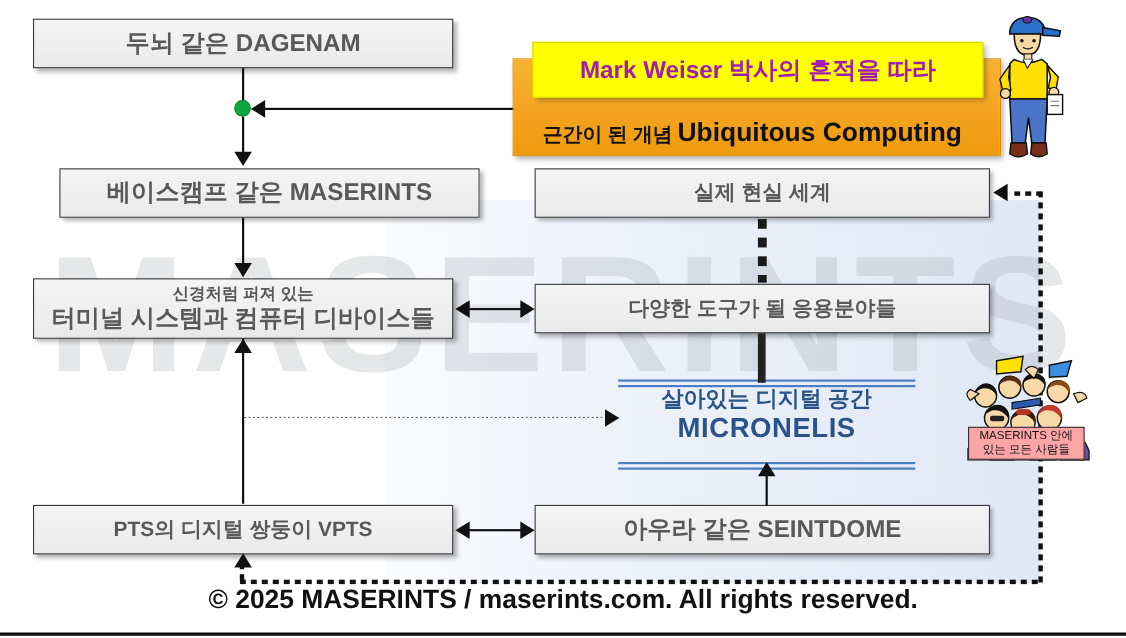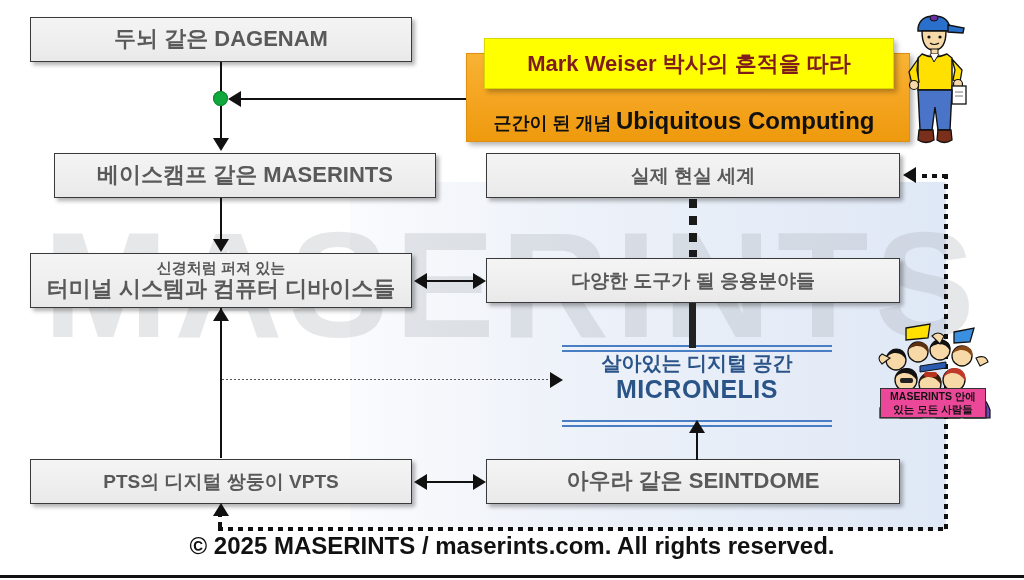--- a/index.html
+++ b/index.html
@@ -58,7 +58,7 @@
     background:#ffff00;border:1.5px solid #d8d800;
     box-shadow:3px 3px 5px rgba(0,0,0,0.28);
     display:flex;align-items:center;justify-content:center;
-    font-size:22px;font-weight:bold;color:#7f1d1d;white-space:nowrap;
+    font-size:22px;font-weight:bold;color:#a21caf;white-space:nowrap;
     box-sizing:border-box;
   }
 

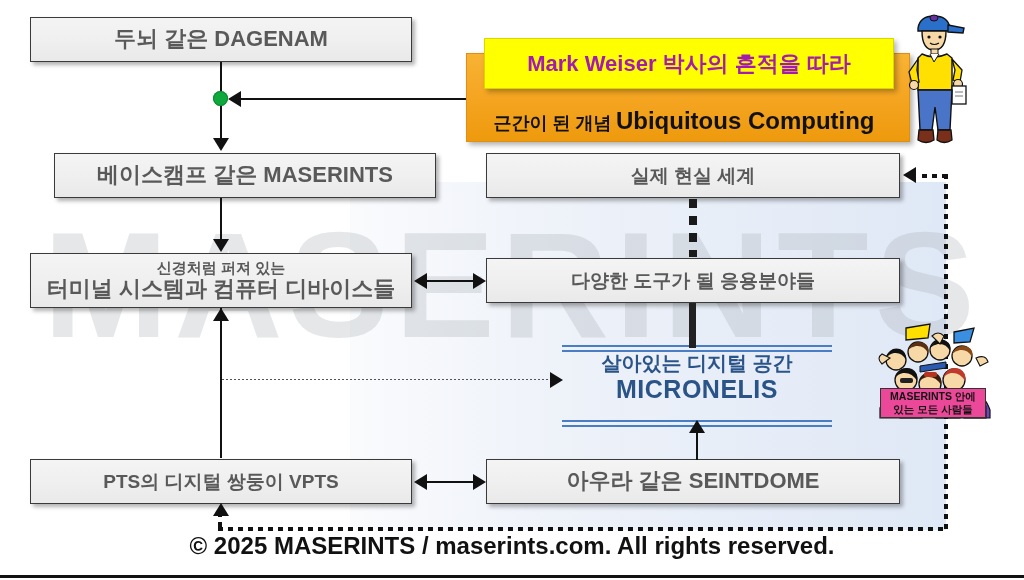--- a/index.html
+++ b/index.html
@@ -115,8 +115,8 @@
   .crowd{position:absolute;left:876px;top:322px;width:118px;height:102px;}
   .crowd-label{
     position:absolute;left:880px;top:388px;width:106px;
-    background:#ec4899;border:1.4px solid #333;
-    font-size:10.5px;font-weight:bold;color:#111;text-align:center;
+    background:#fca5a5;border:1.4px solid #333;
+    font-size:10.5px;font-weight:normal;color:#111;text-align:center;
     line-height:12.5px;padding:1px 0 2px;box-sizing:border-box;
   }
 </style>

